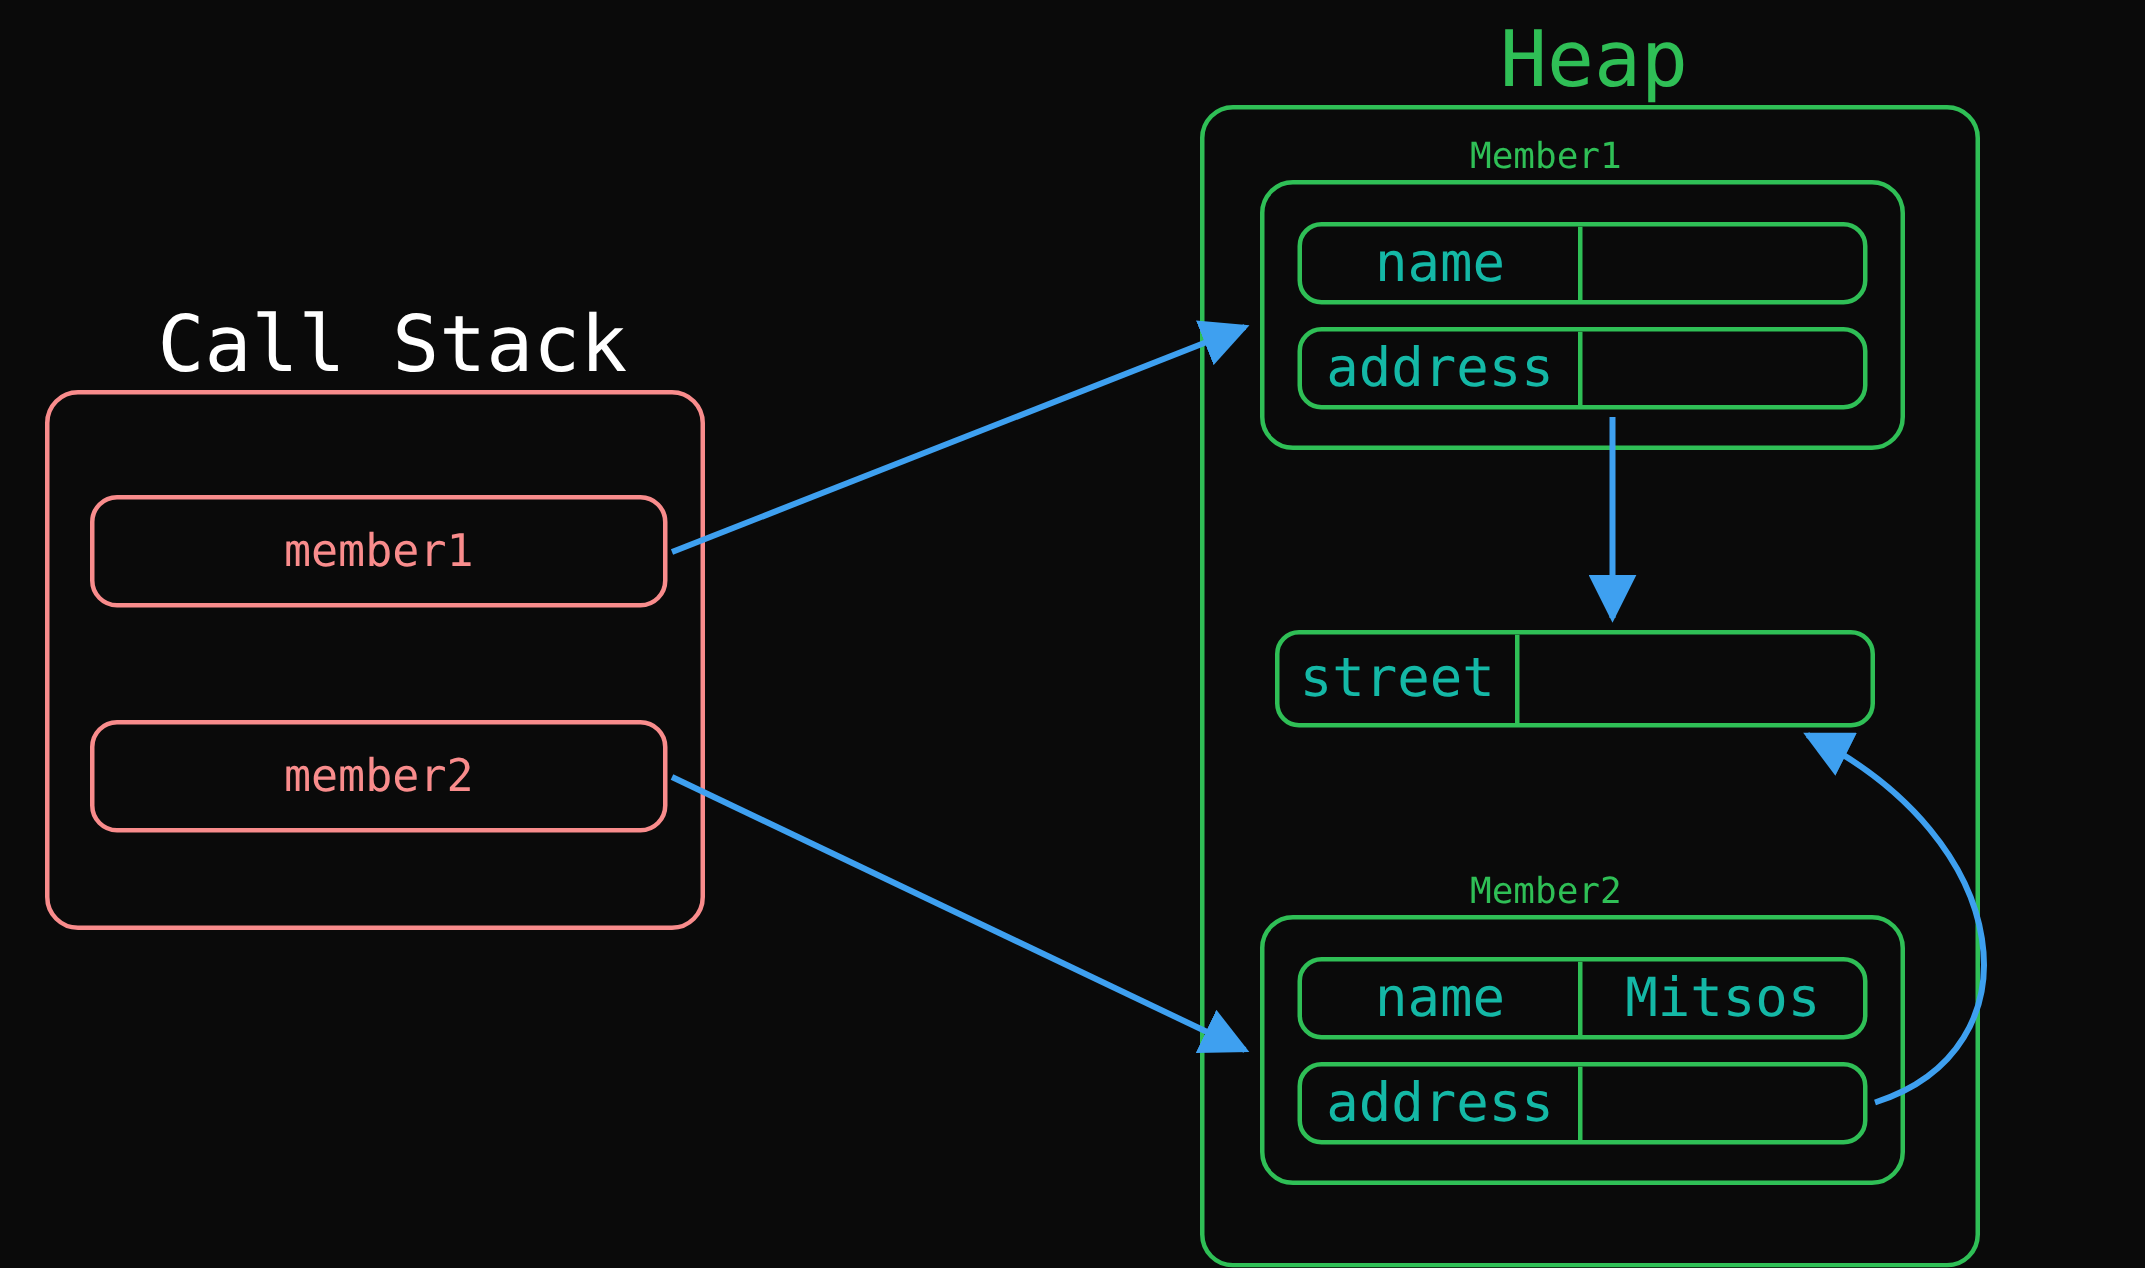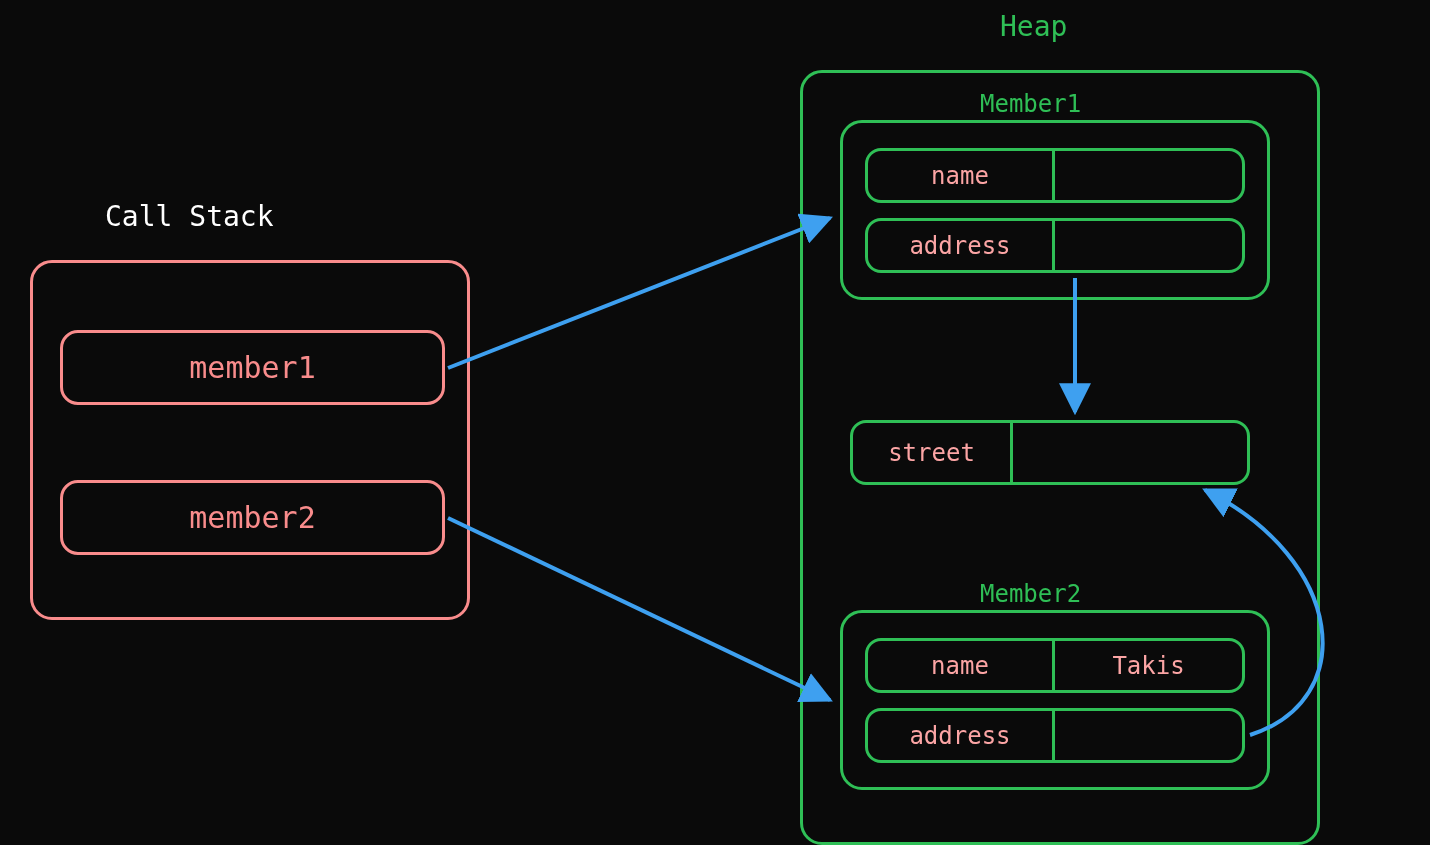--- a/index.html
+++ b/index.html
@@ -5,7 +5,7 @@
   html,body{margin:0;padding:0;width:1430px;height:845px;background:#0a0a0a;overflow:hidden}
   *{box-sizing:border-box;font-family:ui-monospace,Menlo,Consolas,monospace}
   .canvas{position:relative;width:1430px;height:845px}
-  .title{position:absolute;font-size:28px;font-weight:400;white-space:nowrap}
+  .title{position:absolute;font-size:52px;font-weight:400;white-space:nowrap}
   .stack-title{color:#ffffff}
   .heap-title{color:#2fbf56}
   .box{position:absolute;border:3px solid;border-radius:22px;background:transparent}

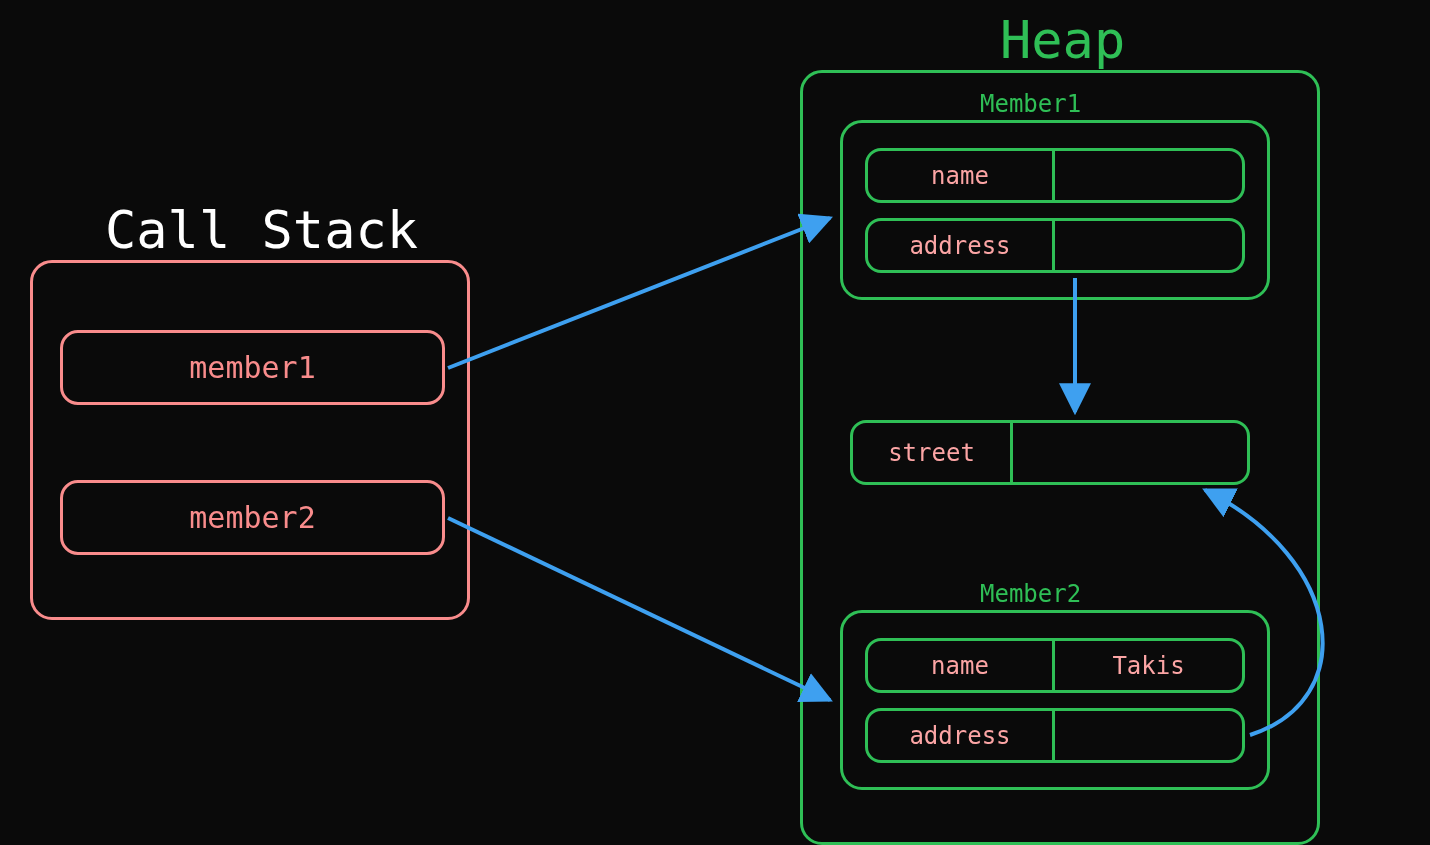--- a/index.html
+++ b/index.html
@@ -14,7 +14,7 @@
   .var-box{position:absolute;border:3px solid #f98c8c;border-radius:18px;display:flex;align-items:center;justify-content:center;font-size:30px;color:#f98c8c}
   .obj-label{position:absolute;color:#2fbf56;font-size:24px;white-space:nowrap}
   .row{position:absolute;display:flex;border:3px solid #2fbf56;border-radius:16px;overflow:hidden}
-  .row>div{display:flex;align-items:center;justify-content:center;color:#fca5a5;font-size:24px;height:100%}
+  .row>div{display:flex;align-items:center;justify-content:center;color:#14b8a6;font-size:36px;height:100%}
   .row .k{border-right:3px solid #2fbf56}
   svg.arrows{position:absolute;left:0;top:0;width:1430px;height:845px;pointer-events:none}
 </style>

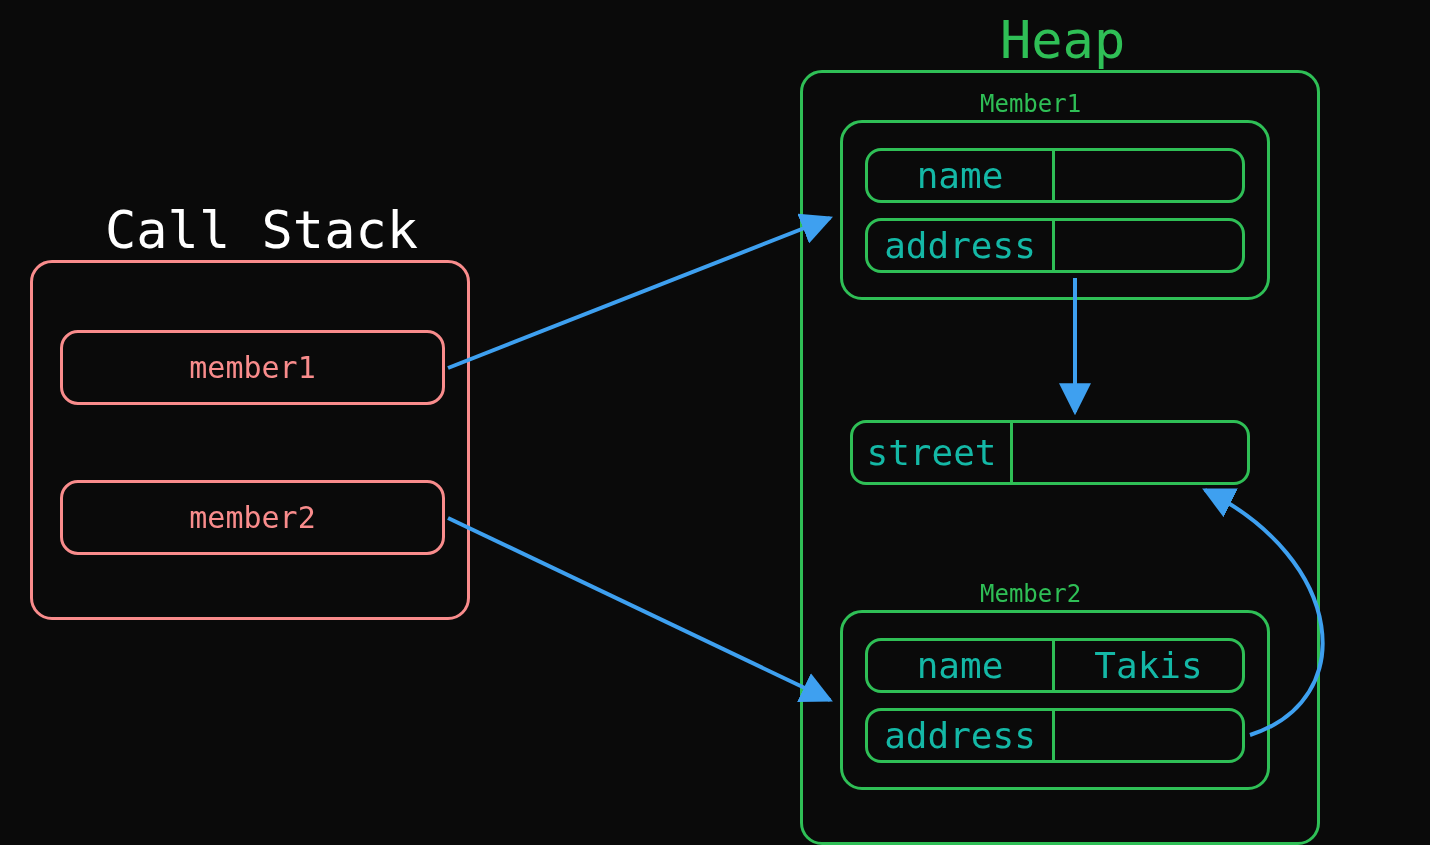--- a/index.html
+++ b/index.html
@@ -49,7 +49,7 @@
   <div class="box green" style="left:840px;top:610px;width:430px;height:180px"></div>
   <div class="row" style="left:865px;top:638px;width:380px;height:55px">
     <div class="k" style="width:50%">name</div>
-    <div style="width:50%">Takis</div>
+    <div style="width:50%">Mitsos</div>
   </div>
   <div class="row" style="left:865px;top:708px;width:380px;height:55px">
     <div class="k" style="width:50%">address</div>

